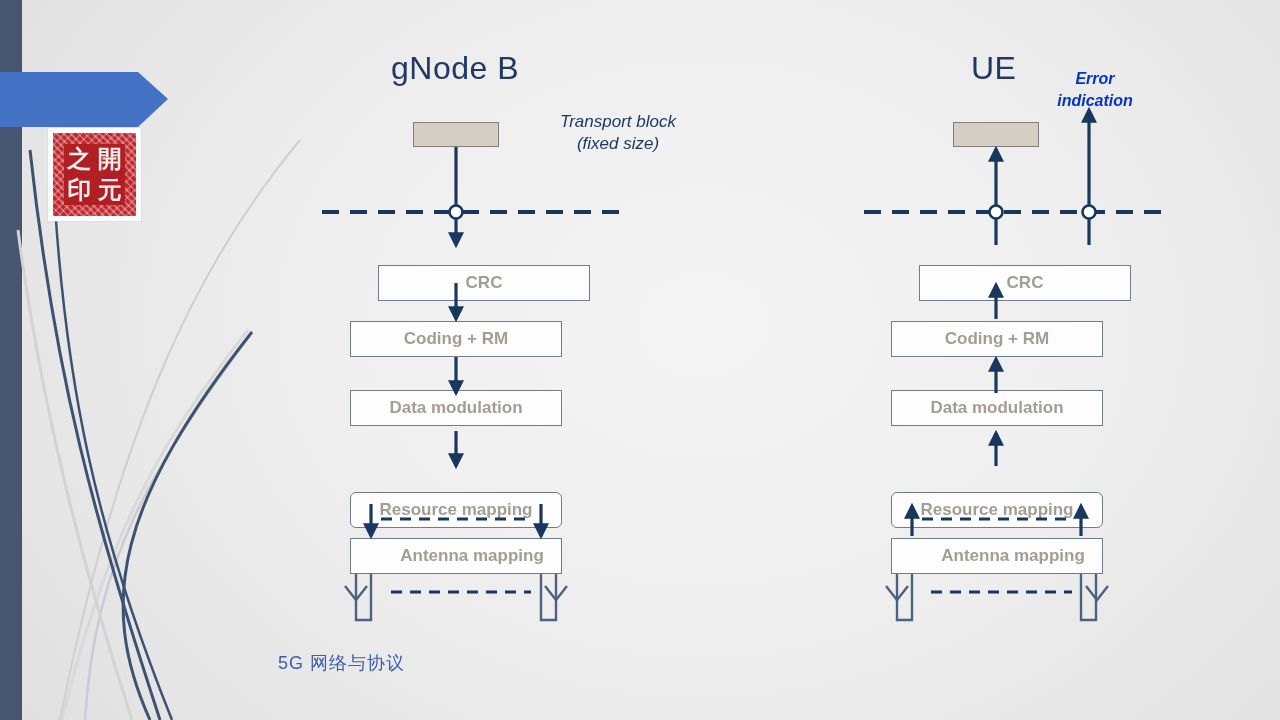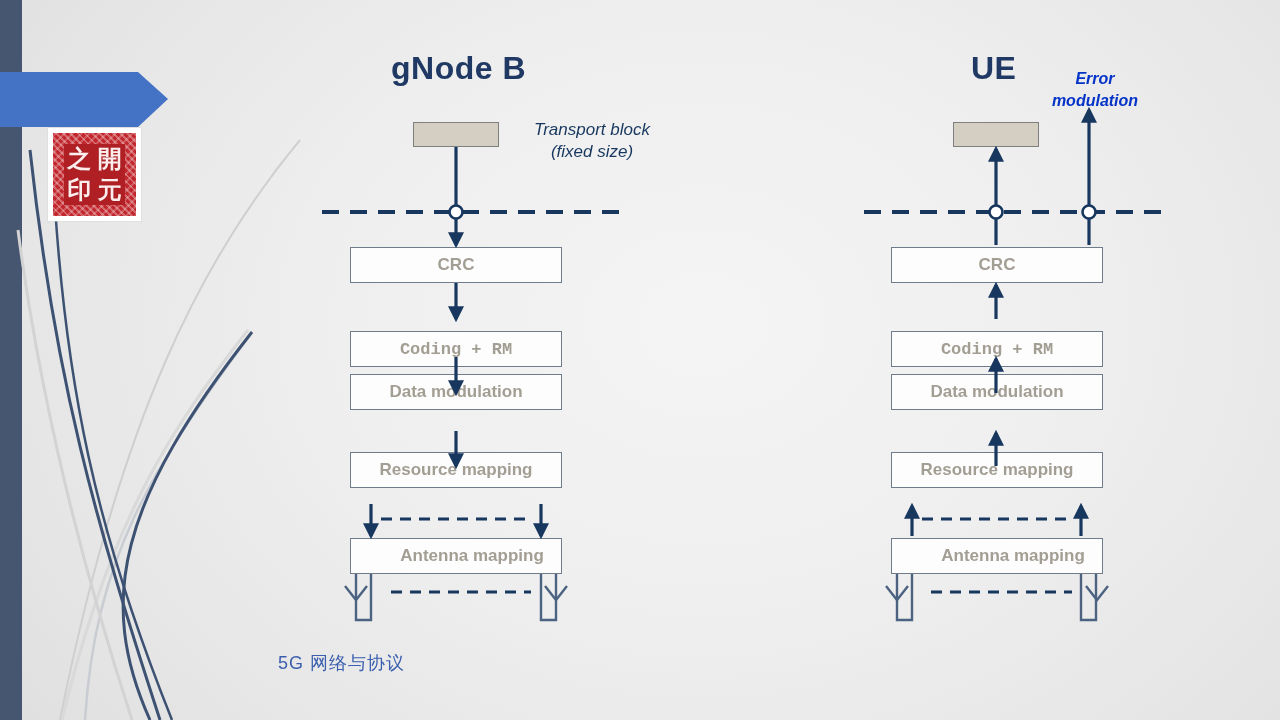--- a/index.html
+++ b/index.html
@@ -77,7 +77,7 @@
     position: absolute;
     color: #1f3864;
     font-size: 32px;
-    font-weight: bold;
+    font-weight: normal;
     letter-spacing: .5px;
     white-space: nowrap;
   }

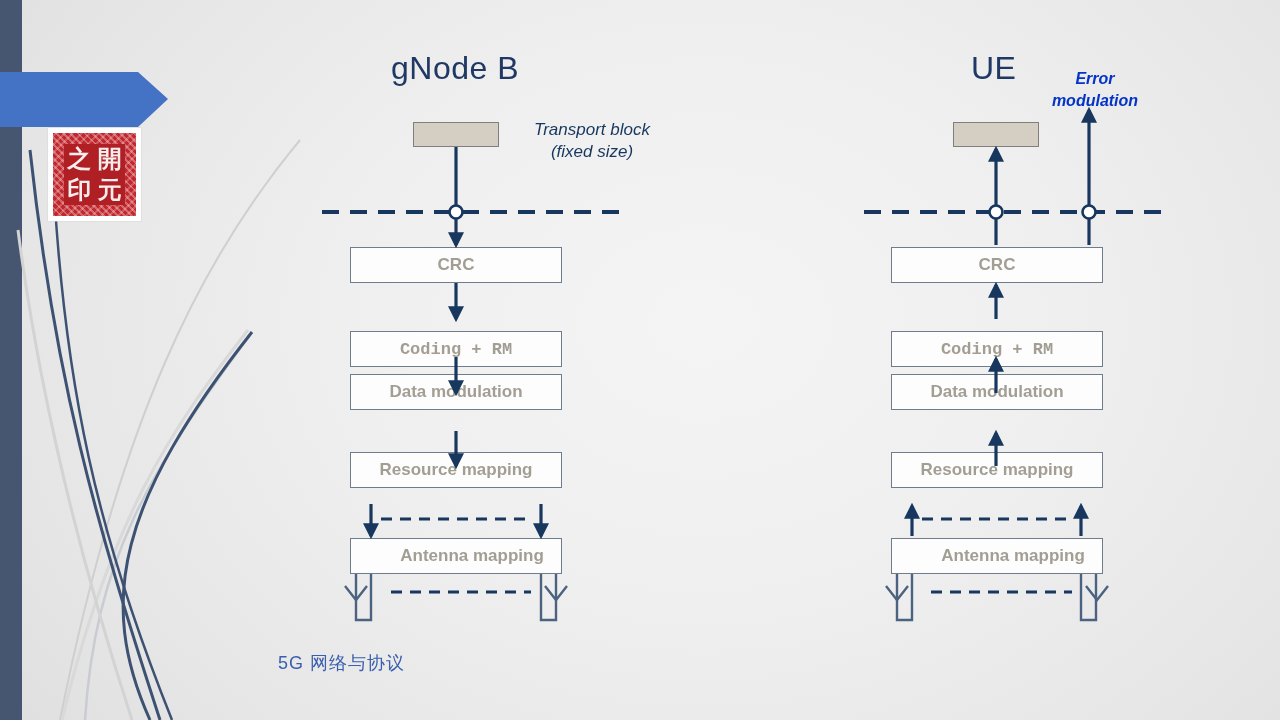--- a/index.html
+++ b/index.html
@@ -199,7 +199,7 @@
 (fixed size)</div>
 
   <div class="note-error">Error
-modulation</div>
+indication</div>
 
   <div class="tb-block" id="tb-gnb"></div>
   <div class="tb-block" id="tb-ue"></div>

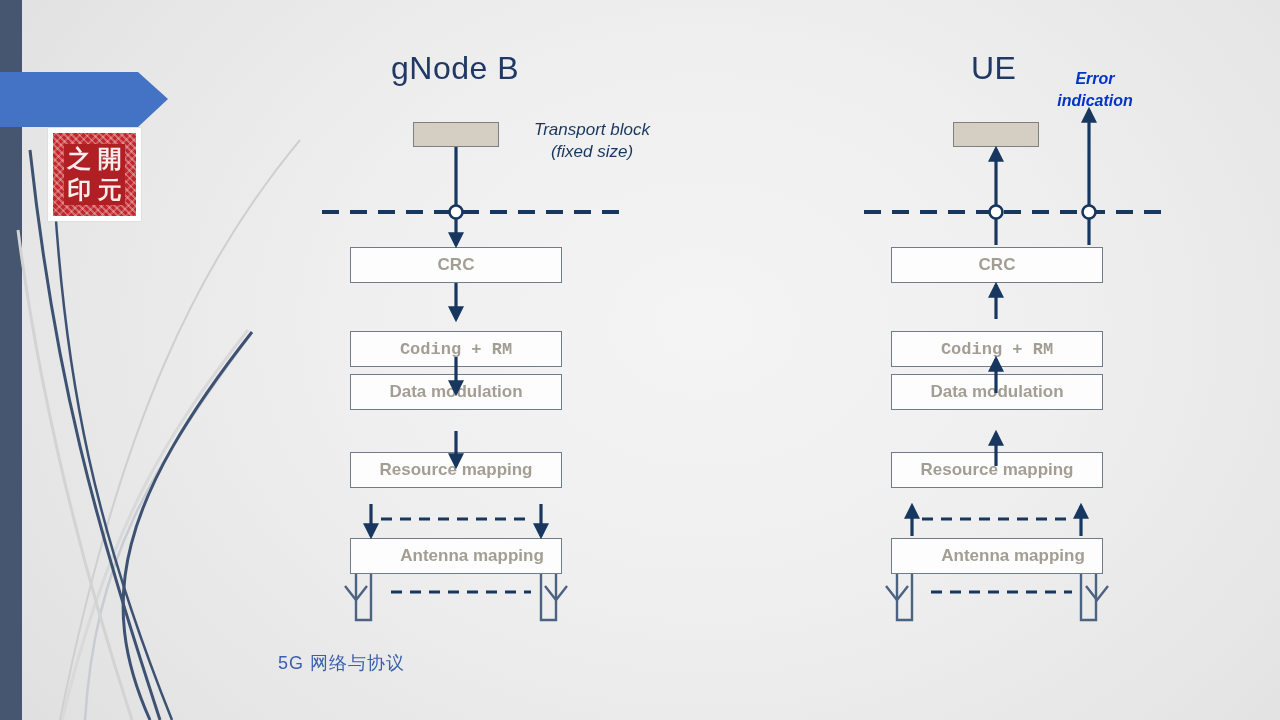--- a/index.html
+++ b/index.html
@@ -93,7 +93,7 @@
     line-height: 1.3;
     white-space: pre-line;
   }
-  #note-transport { left: 510px; top: 111px; width: 164px; margin-top: 8px; }
+  #note-transport { left: 536px; top: 111px; width: 164px; }
 
   .note-error {
     position: absolute;

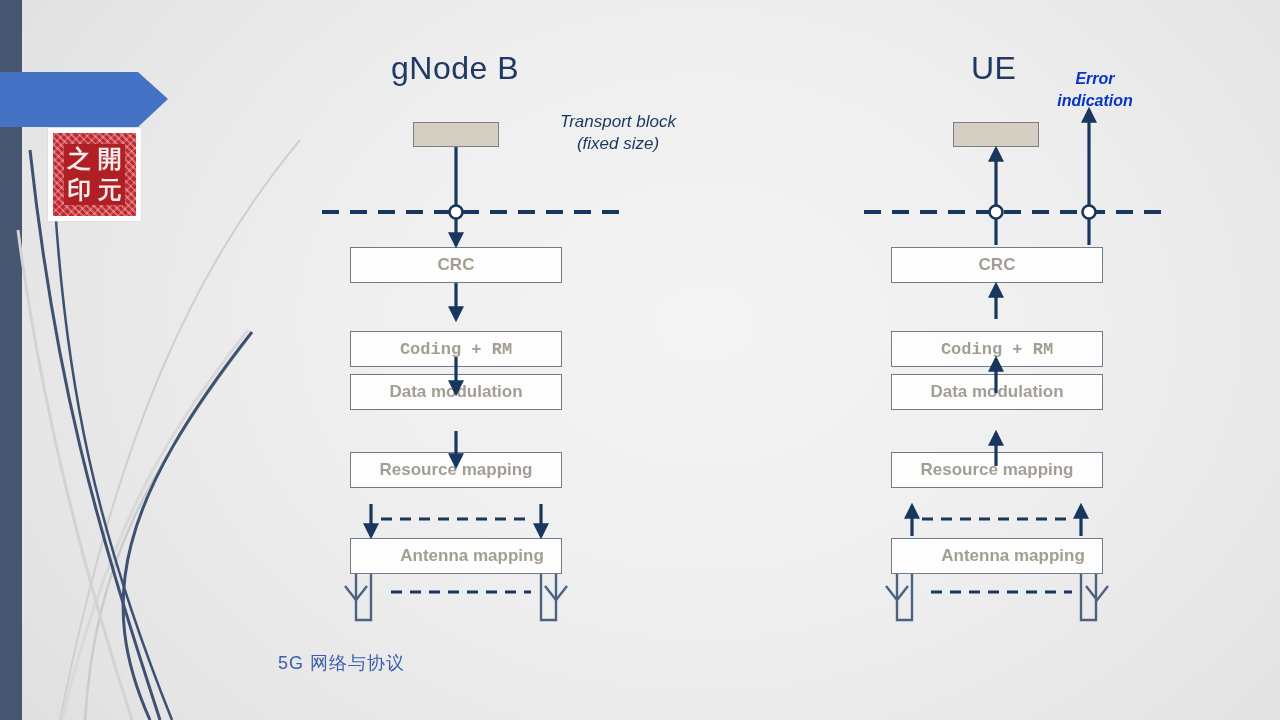--- a/index.html
+++ b/index.html
@@ -135,7 +135,7 @@
   .col-gnb .pbox { left: 350px; }
   .col-ue  .pbox { left: 891px; }
 
-  .r-crc  { top: 247px; }
+  .r-crc  { top: 265px; margin-left: 28px; }
   .r-cod  { top: 331px; font-family: Liberation Mono, monospace; }
   .r-mod  { top: 374px; }
   .r-res  { top: 452px; }

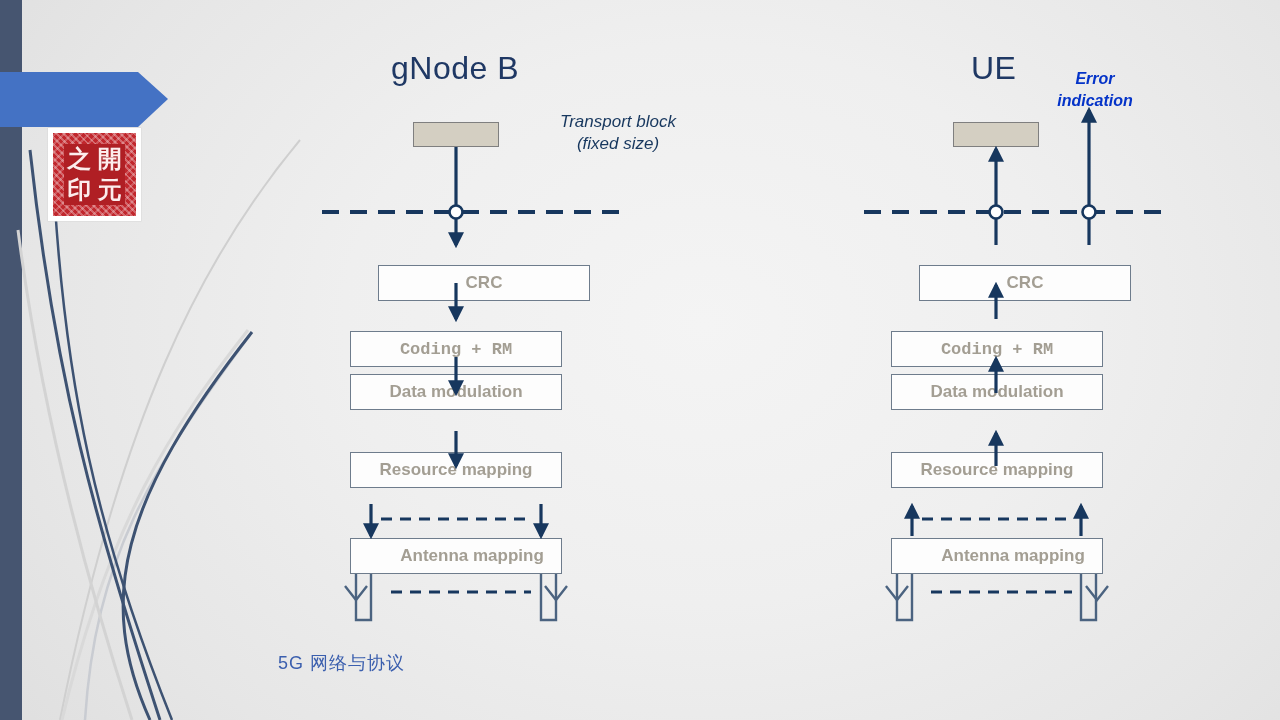--- a/index.html
+++ b/index.html
@@ -136,7 +136,7 @@
   .col-ue  .pbox { left: 891px; }
 
   .r-crc  { top: 265px; margin-left: 28px; }
-  .r-cod  { top: 331px; font-family: Liberation Mono, monospace; }
+  .r-cod  { top: 321px; }
   .r-mod  { top: 374px; }
   .r-res  { top: 452px; }
   .r-ant  { top: 538px; padding-left: 32px; }

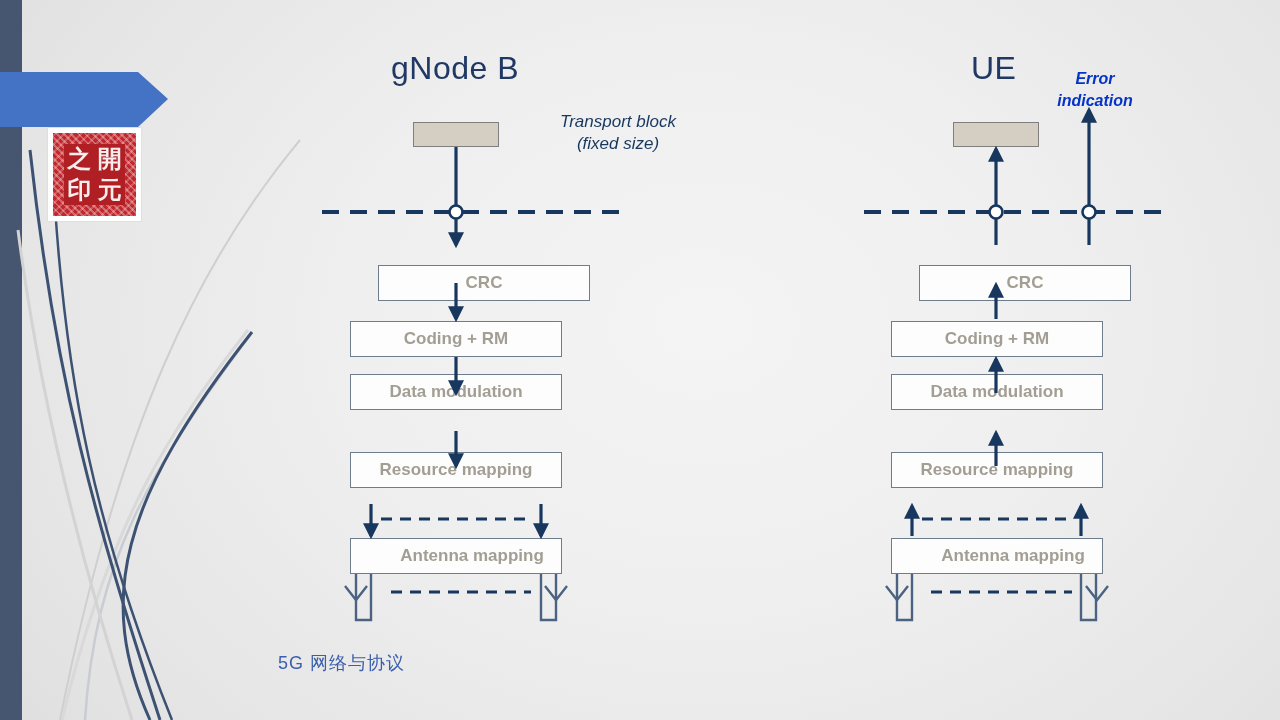--- a/index.html
+++ b/index.html
@@ -137,7 +137,7 @@
 
   .r-crc  { top: 265px; margin-left: 28px; }
   .r-cod  { top: 321px; }
-  .r-mod  { top: 374px; }
+  .r-mod  { top: 390px; }
   .r-res  { top: 452px; }
   .r-ant  { top: 538px; padding-left: 32px; }
 

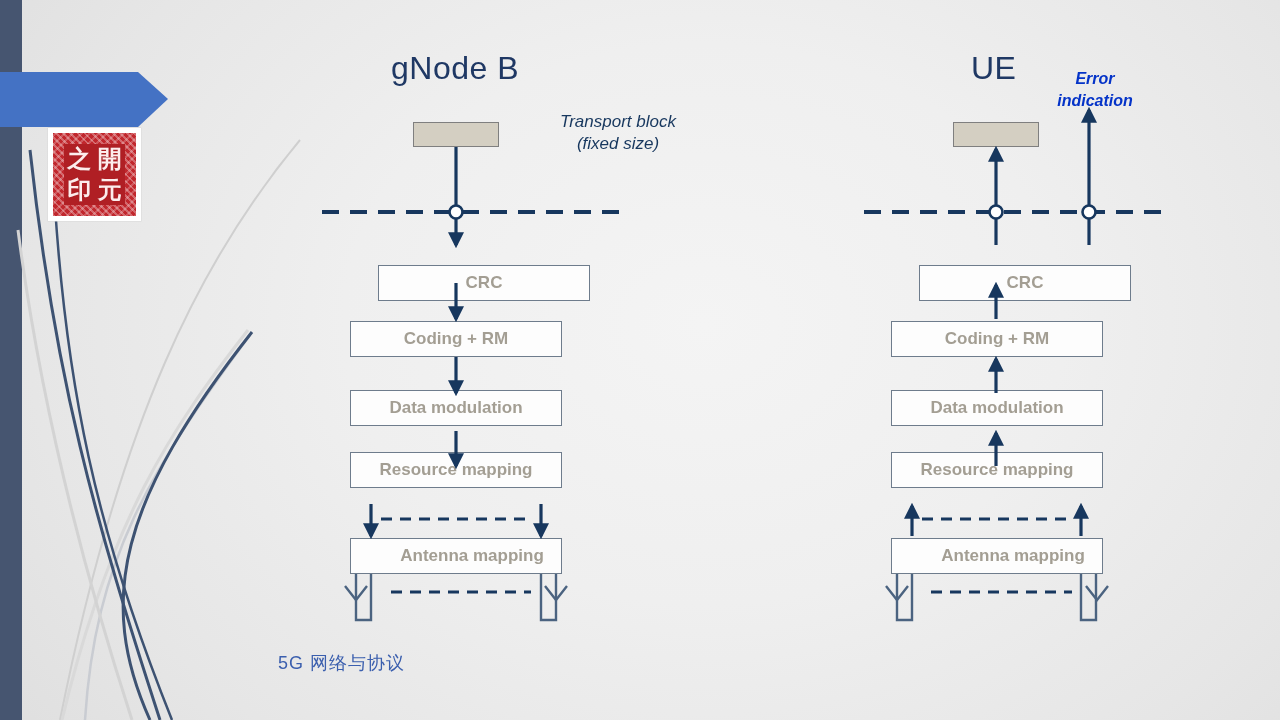--- a/index.html
+++ b/index.html
@@ -138,7 +138,7 @@
   .r-crc  { top: 265px; margin-left: 28px; }
   .r-cod  { top: 321px; }
   .r-mod  { top: 390px; }
-  .r-res  { top: 452px; }
+  .r-res  { top: 492px; border-radius: 6px; }
   .r-ant  { top: 538px; padding-left: 32px; }
 
   

